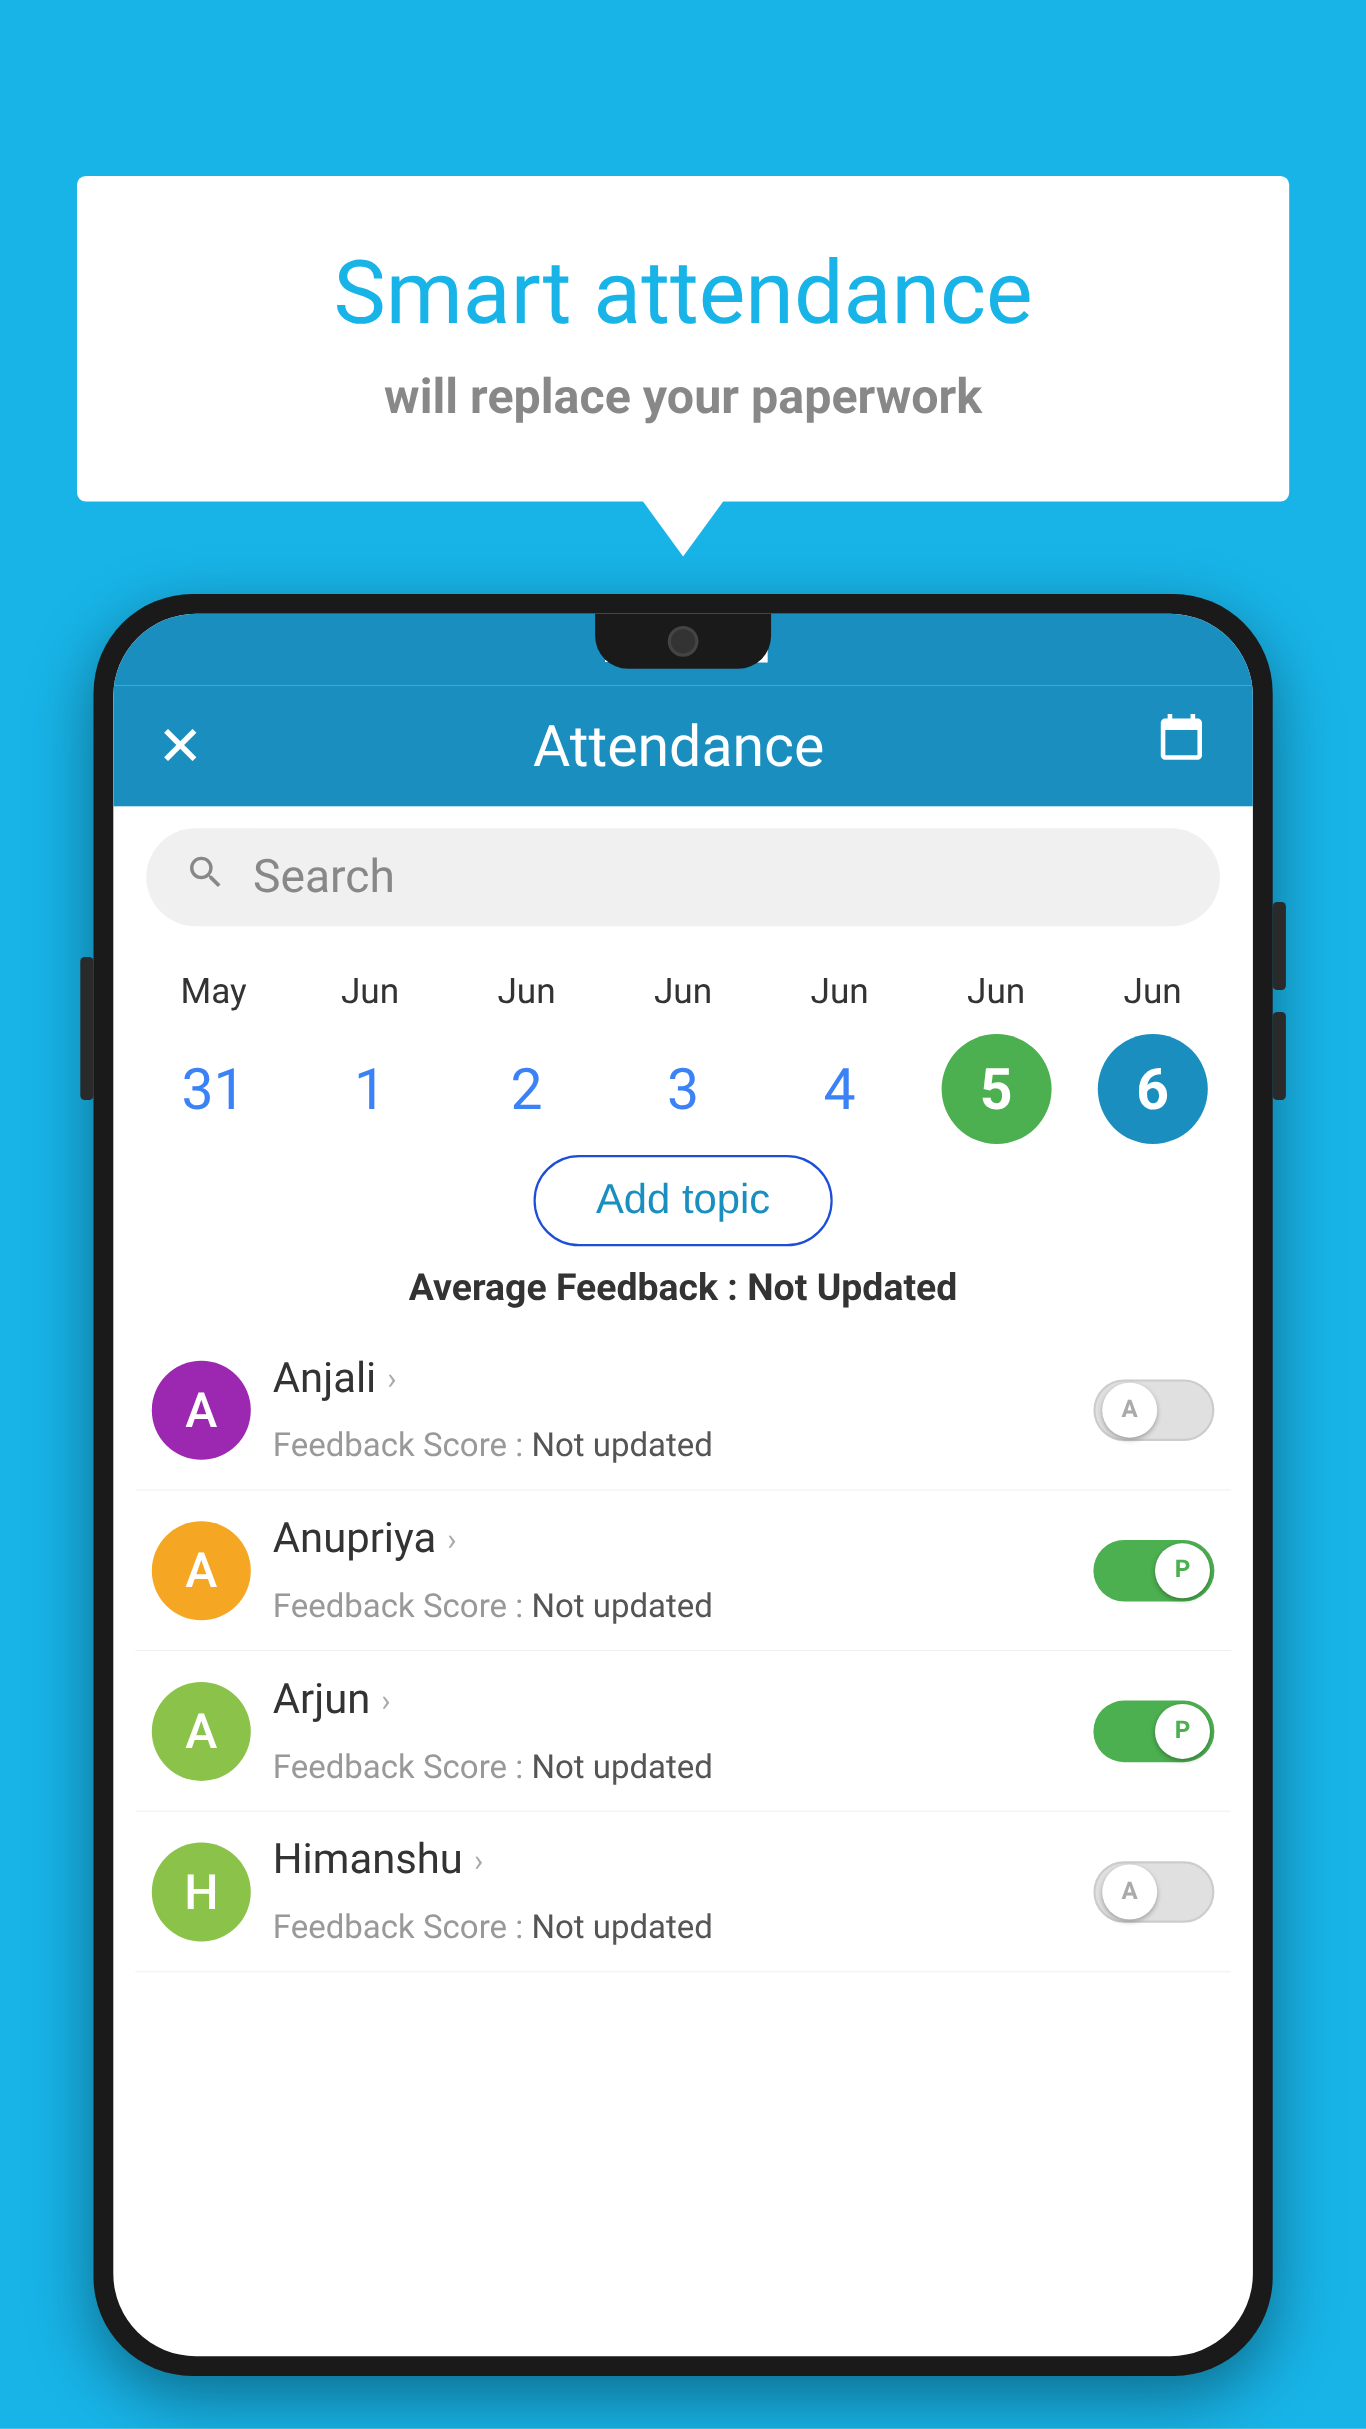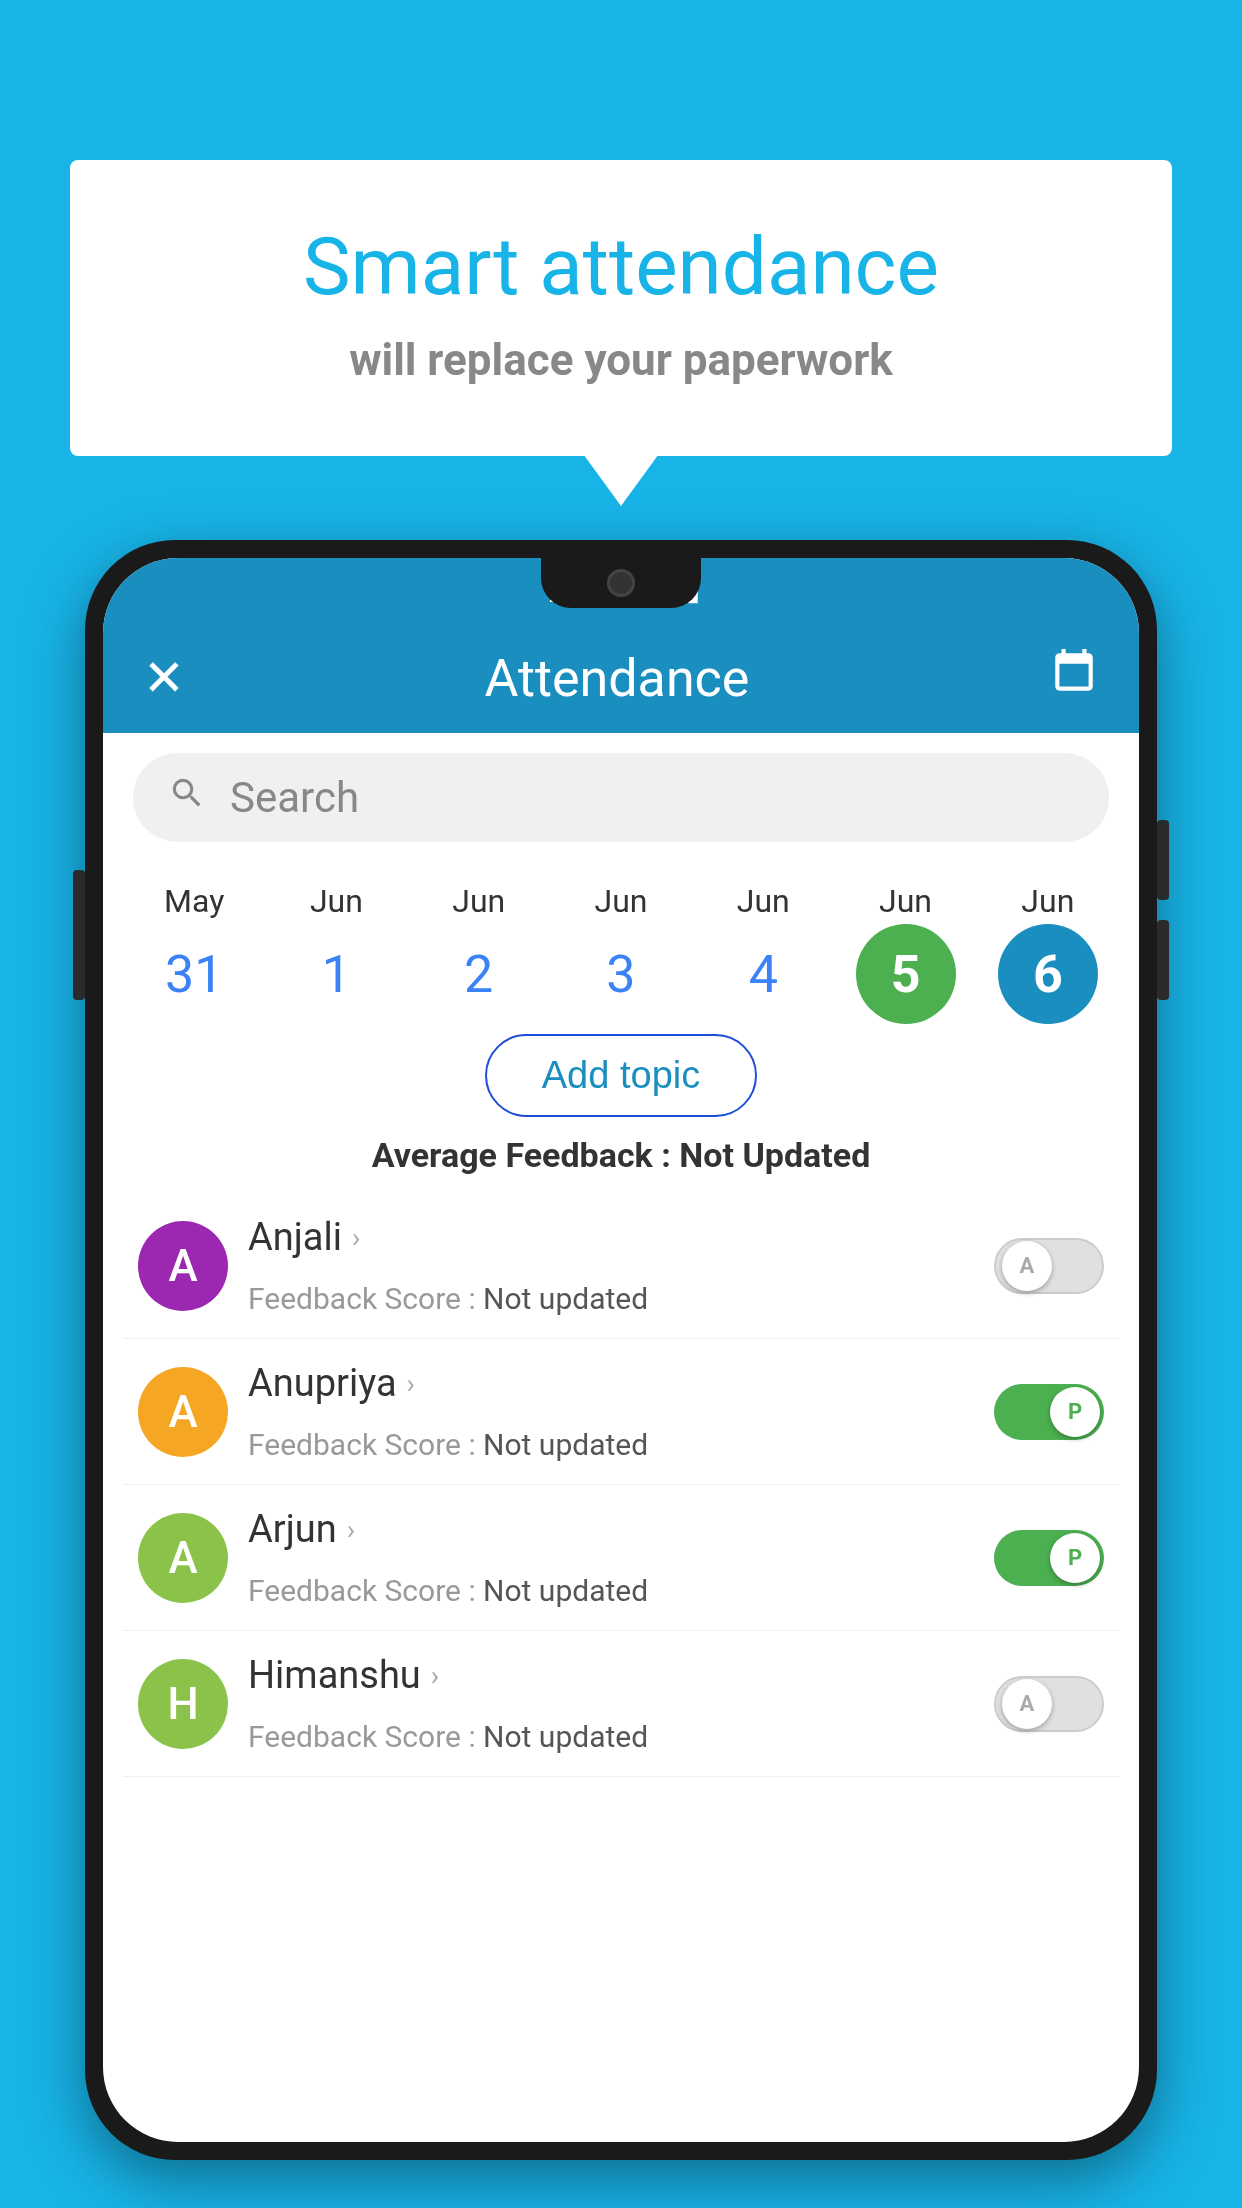--- a/index.html
+++ b/index.html
@@ -169,7 +169,7 @@
       display: flex;
       flex-direction: column;
       align-items: center;
-      gap: 4px;
+      gap: 20px;
       width: 130px;
     }
     .cal-month {

